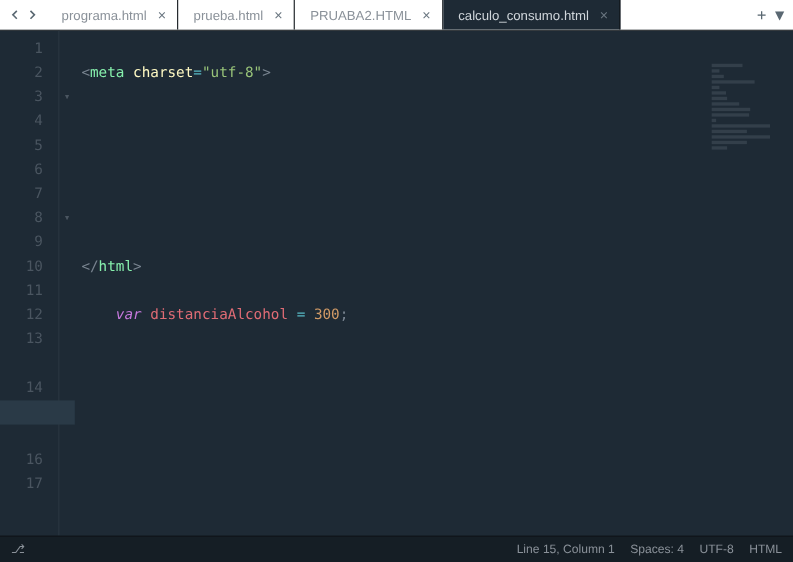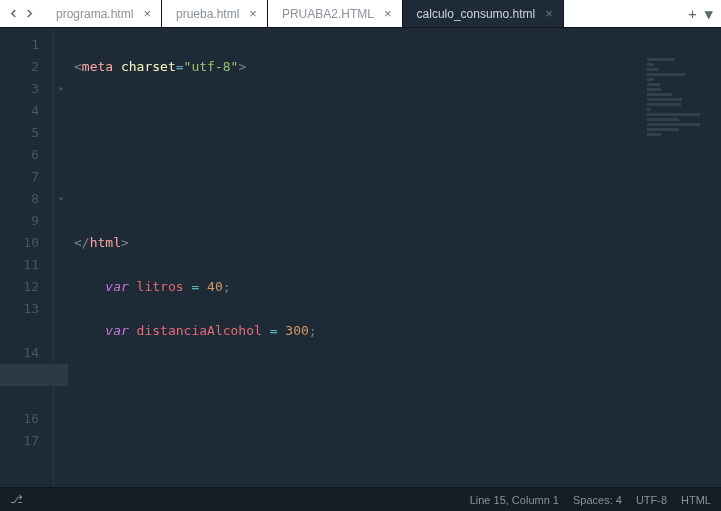--- a/index.html
+++ b/index.html
@@ -123,7 +123,7 @@
     z-index: 0;
   }
   .p  { color: #7a8591; }           
-  .tg { color: #fca5a5; }           
+  .tg { color: #86efac; }           
   .at { color: #fef9c3; }           
   .st { color: #98c379; }           
   .kw { color: #c678dd; font-style: italic; } 

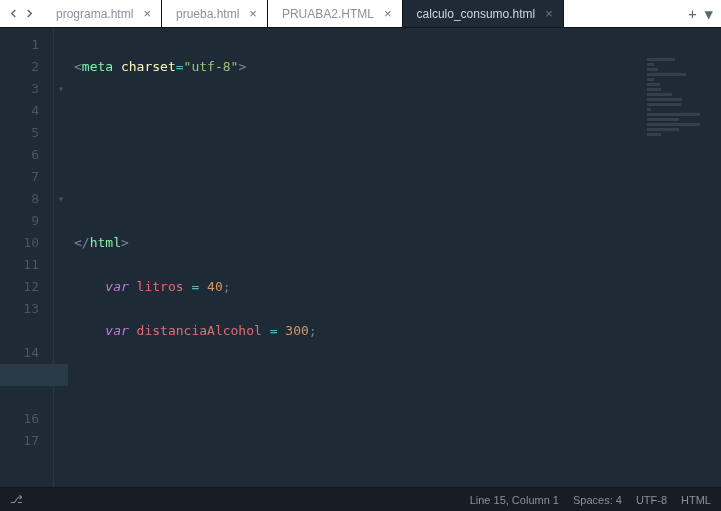--- a/index.html
+++ b/index.html
@@ -251,7 +251,6 @@
 <div class="code-line"></div>
 <div class="code-line"></div>
 <div class="code-line"><span class="p">&lt;/</span><span class="tg">html</span><span class="p">&gt;</span></div>
-<div class="code-line">    <span class="kw">var</span><span class="va"> litros </span><span class="op">=</span><span class="nu"> 40</span><span class="p">;</span></div>
 <div class="code-line">    <span class="kw">var</span><span class="va"> distanciaAlcohol </span><span class="op">=</span><span class="nu"> 300</span><span class="p">;</span></div>
 
 

